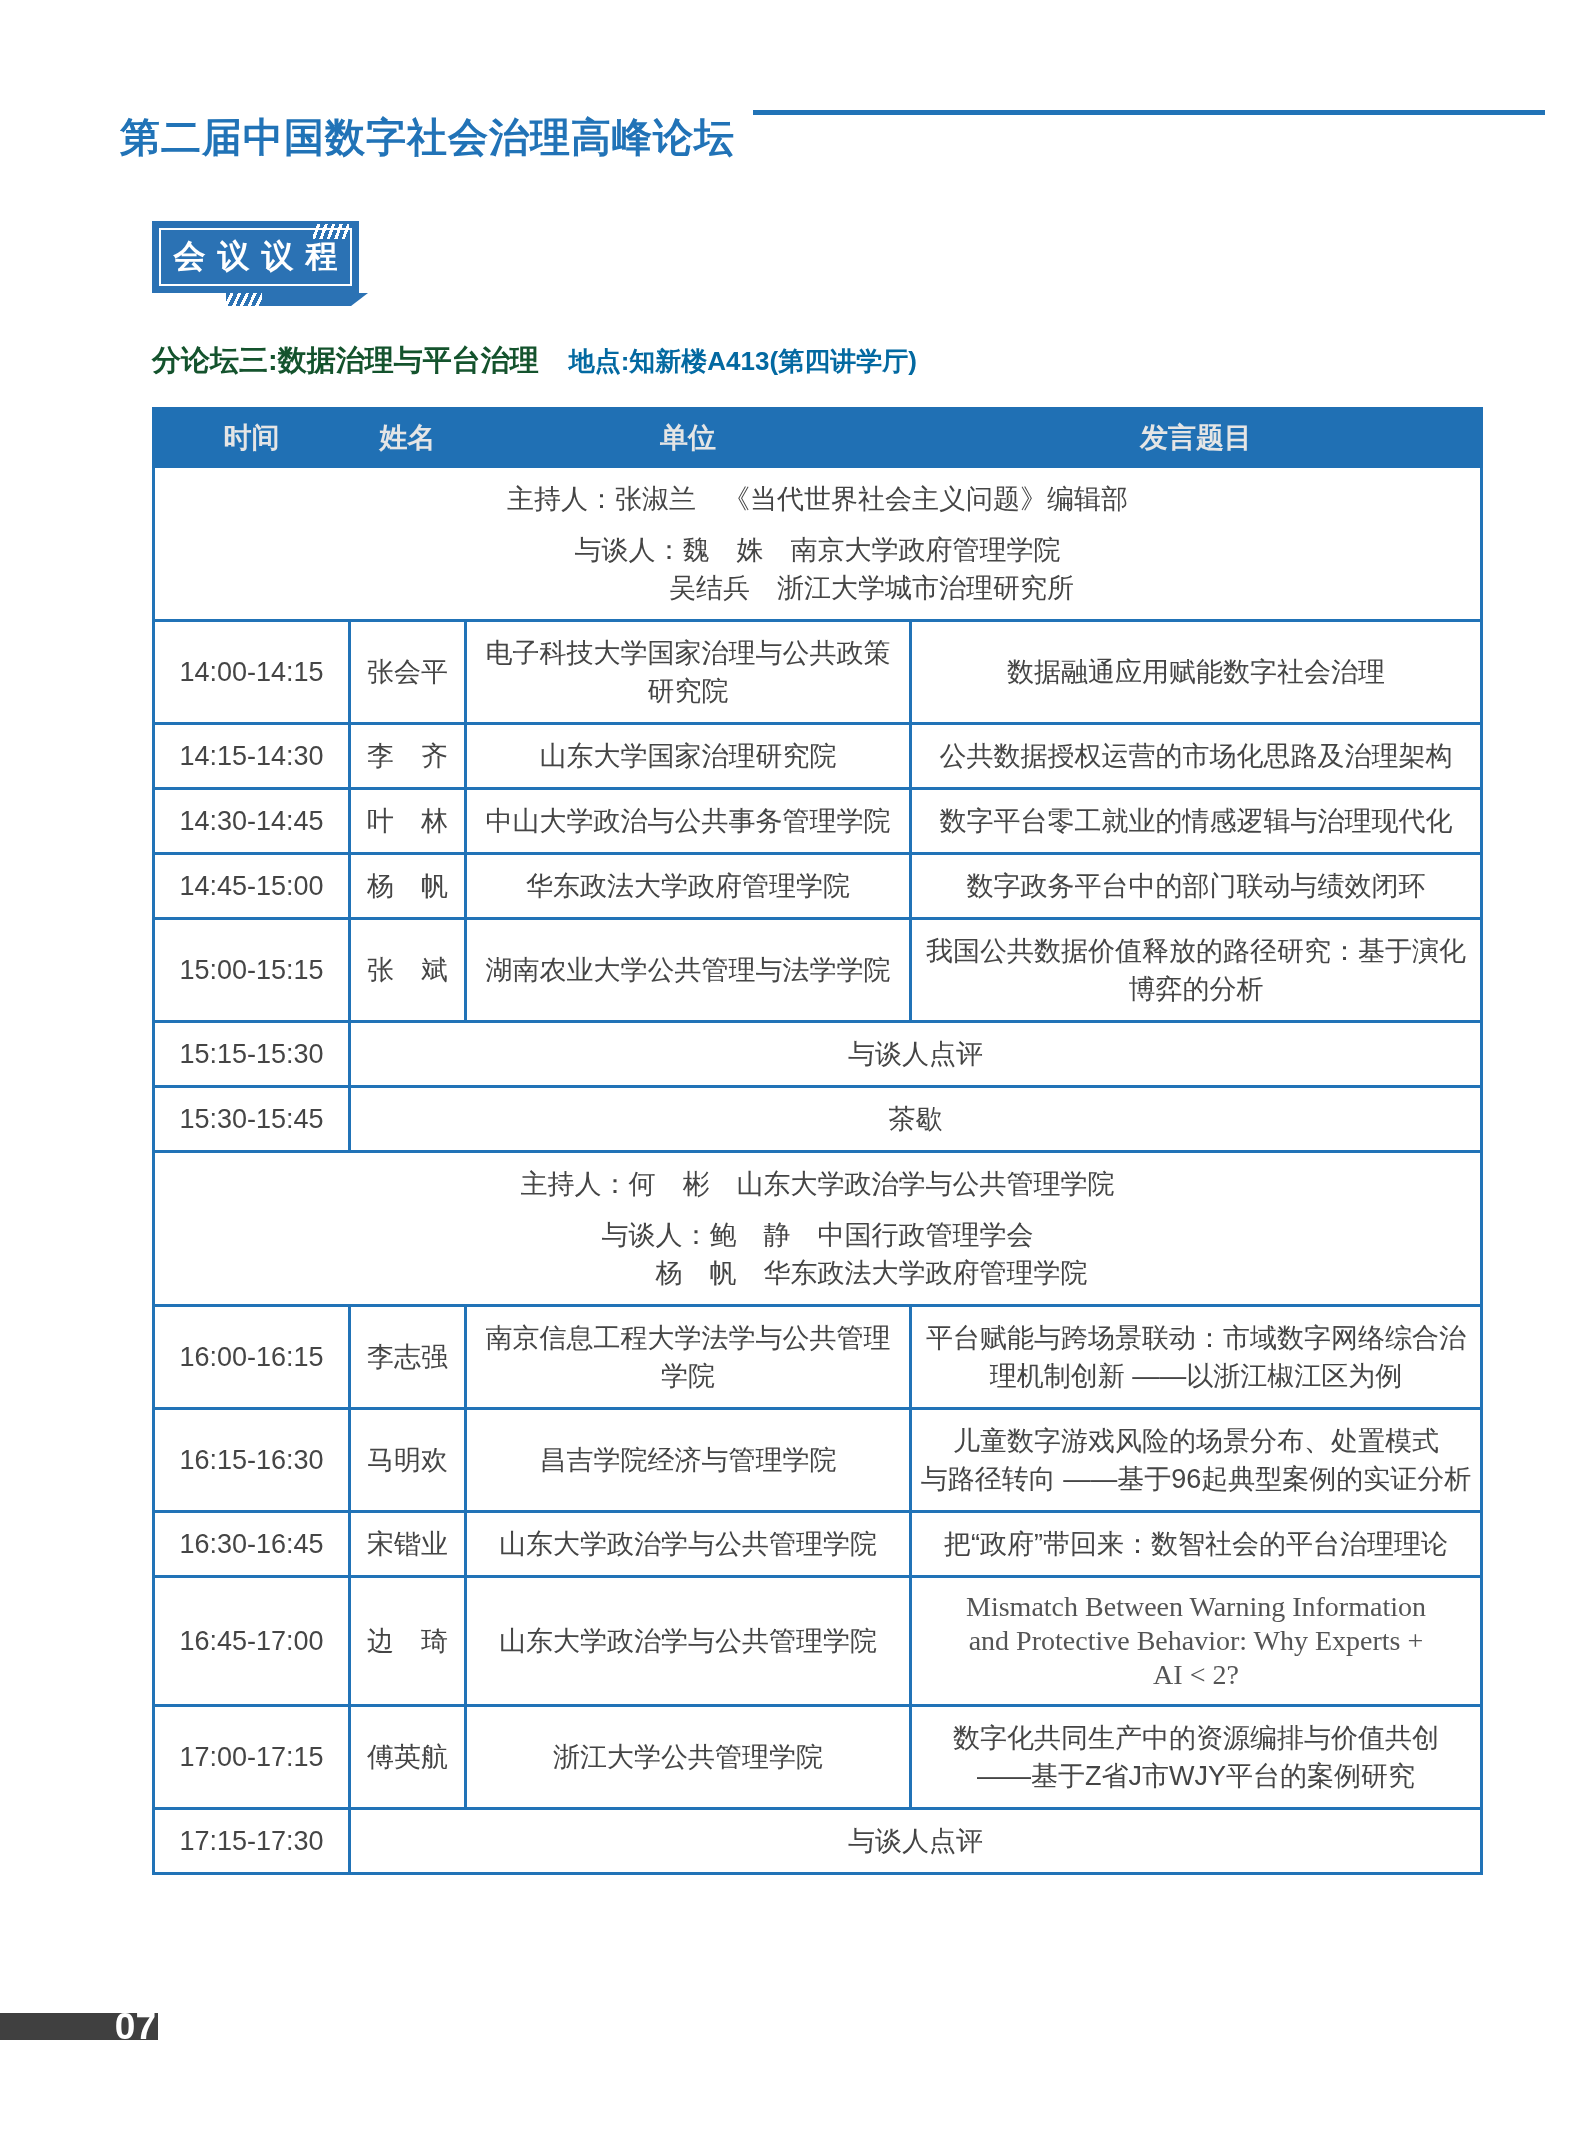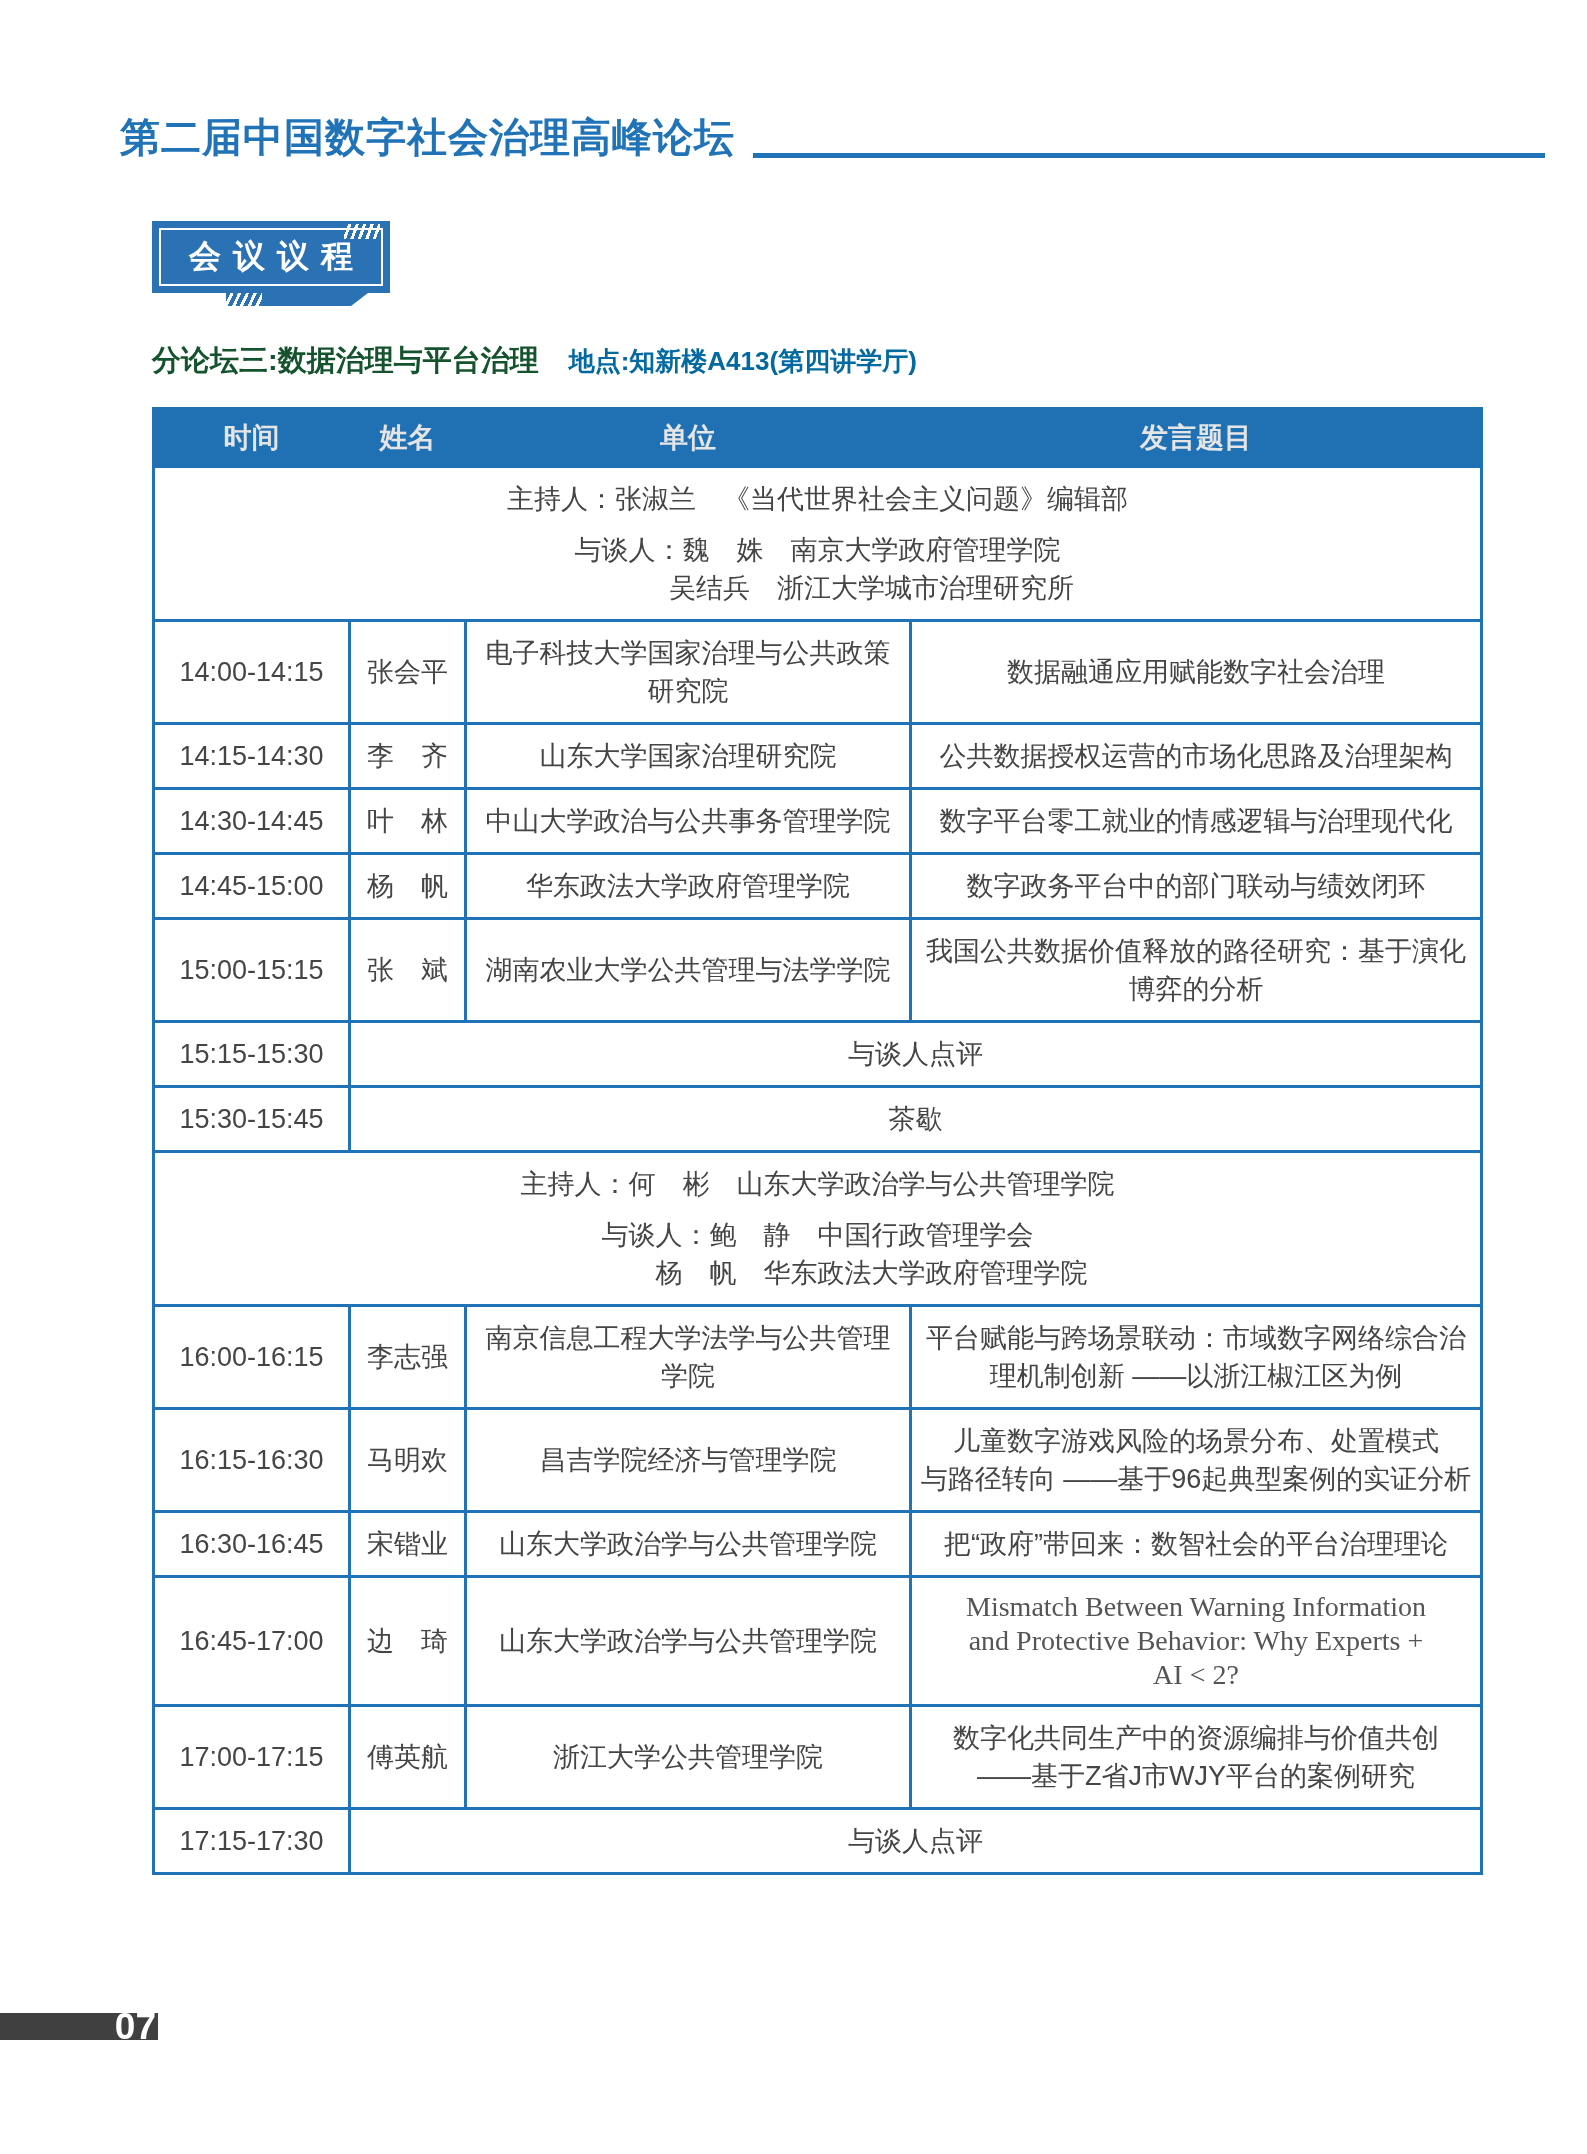--- a/index.html
+++ b/index.html
@@ -14,7 +14,7 @@
 
   
   .header-row {
-    display: flex; align-items: flex-end;
+    display: flex; align-items: flex-start;
     margin: 110px 42px 0 120px;
   }
   .header-title {

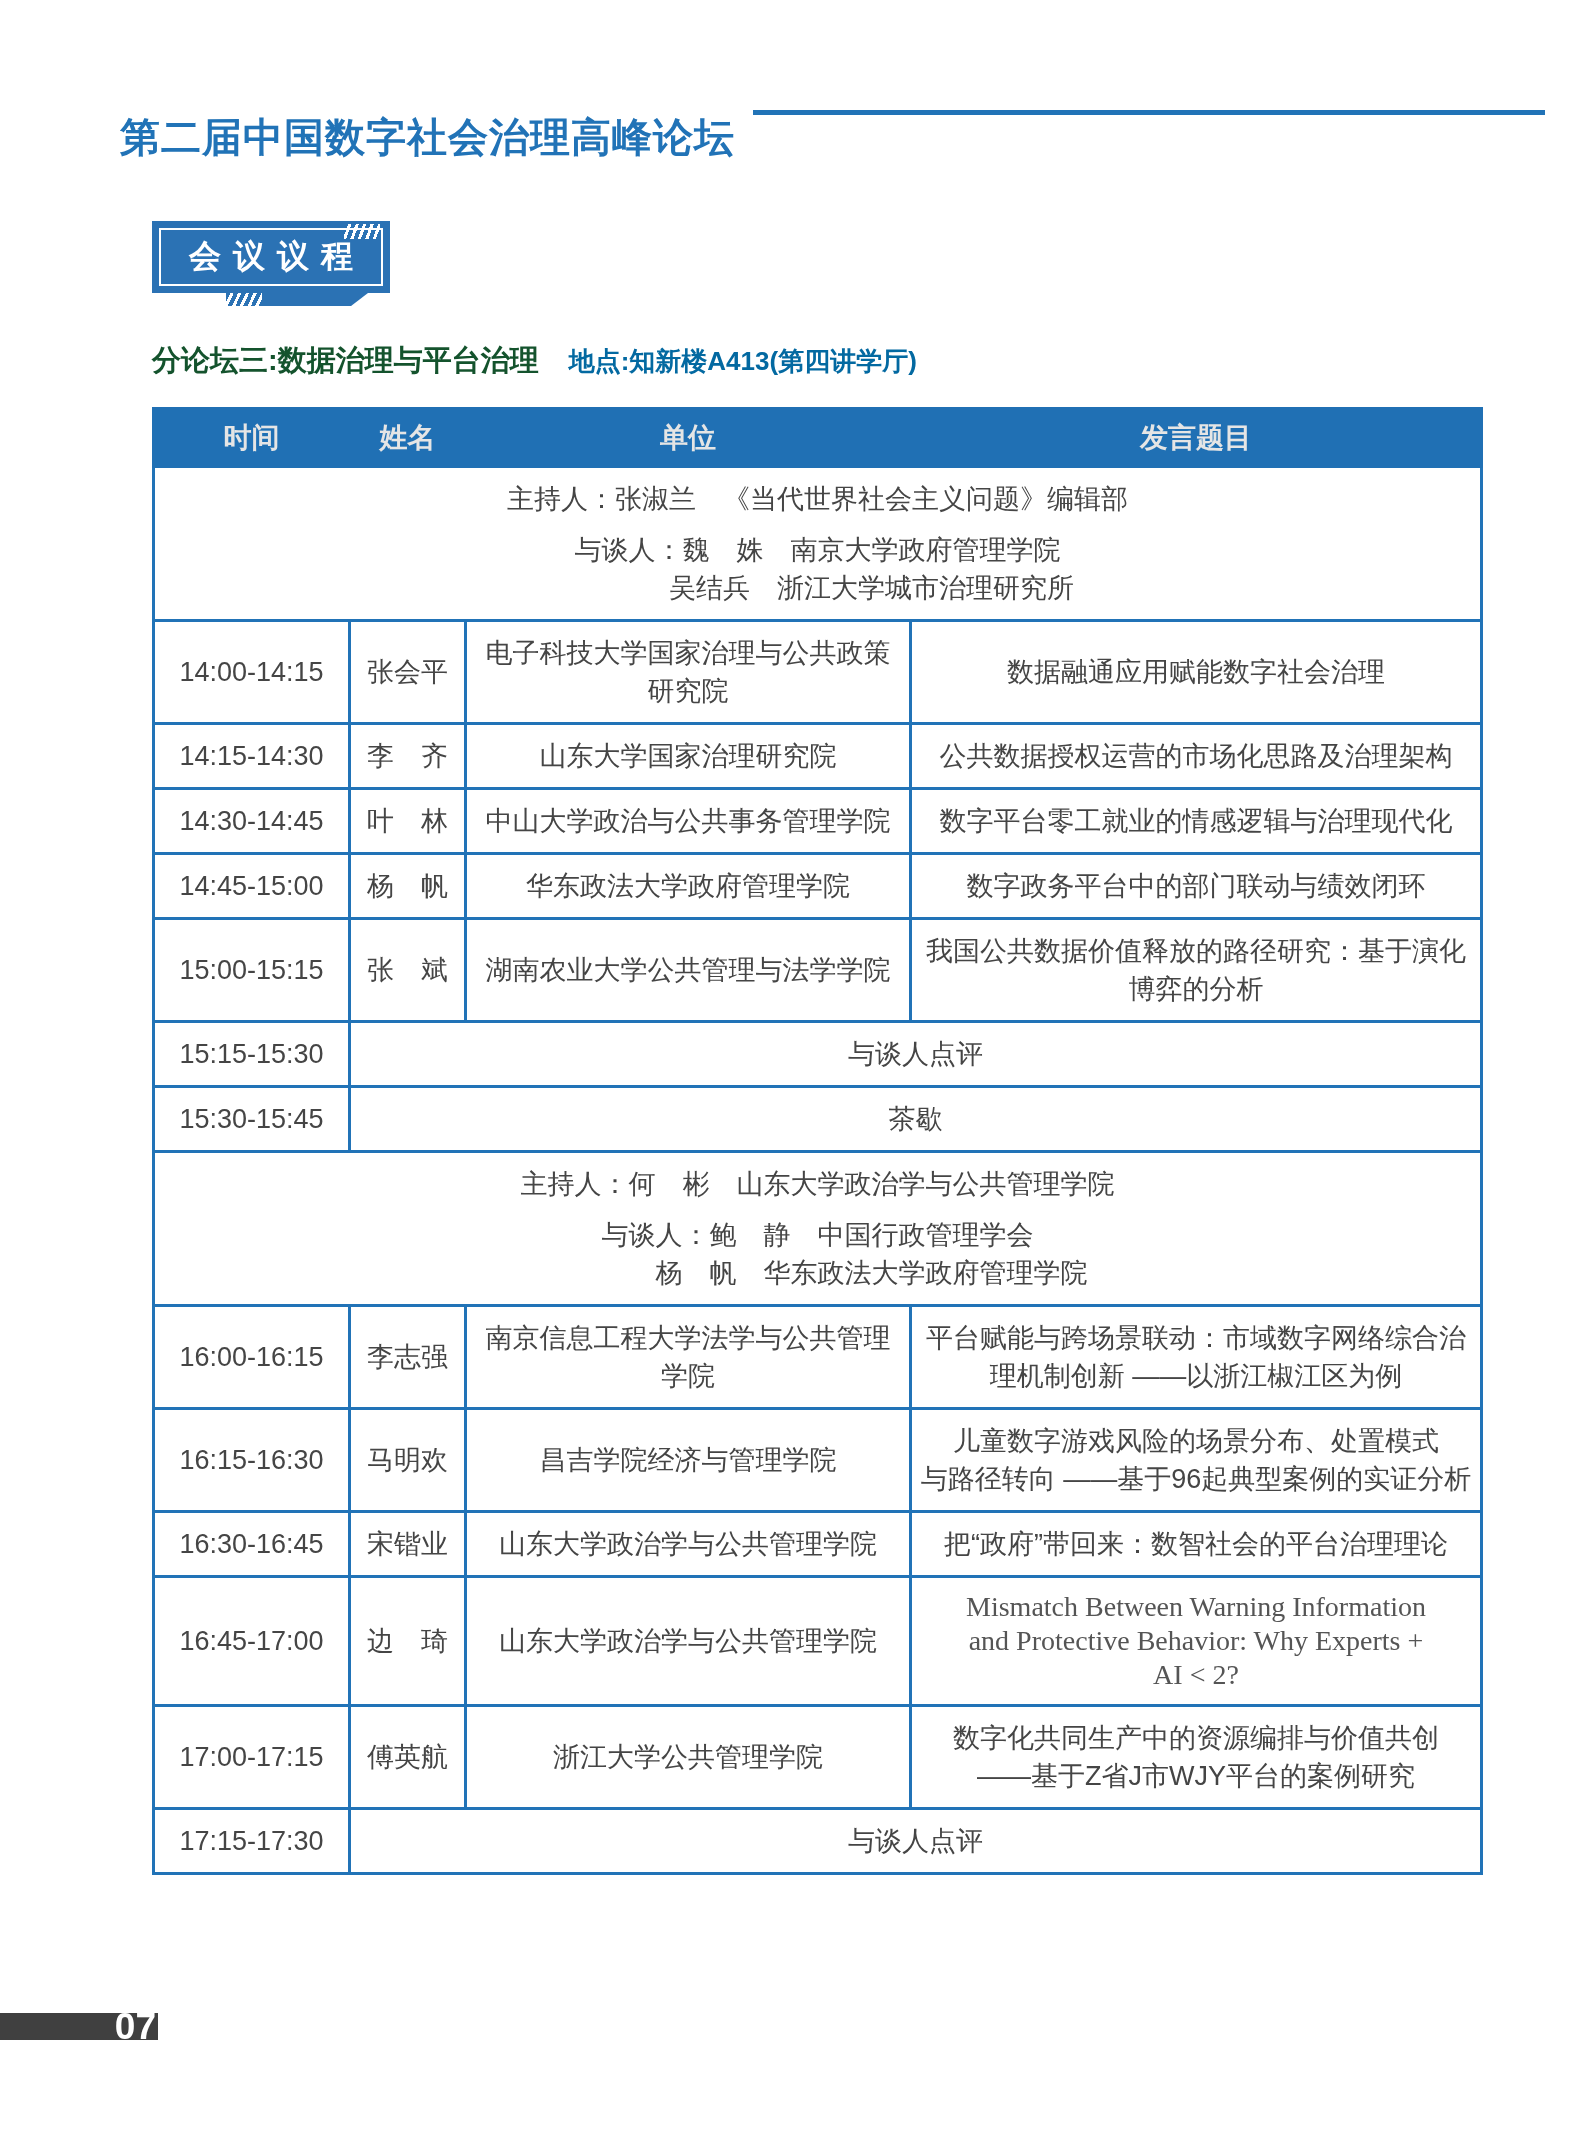--- a/index.html
+++ b/index.html
@@ -30,7 +30,7 @@
   
   .badge {
     position: relative;
-    width: 238px; height: 72px;
+    width: 207px; height: 72px;
     margin: 56px 0 0 152px;
     background: #2b72b4;
     display: flex; align-items: center; justify-content: center;

